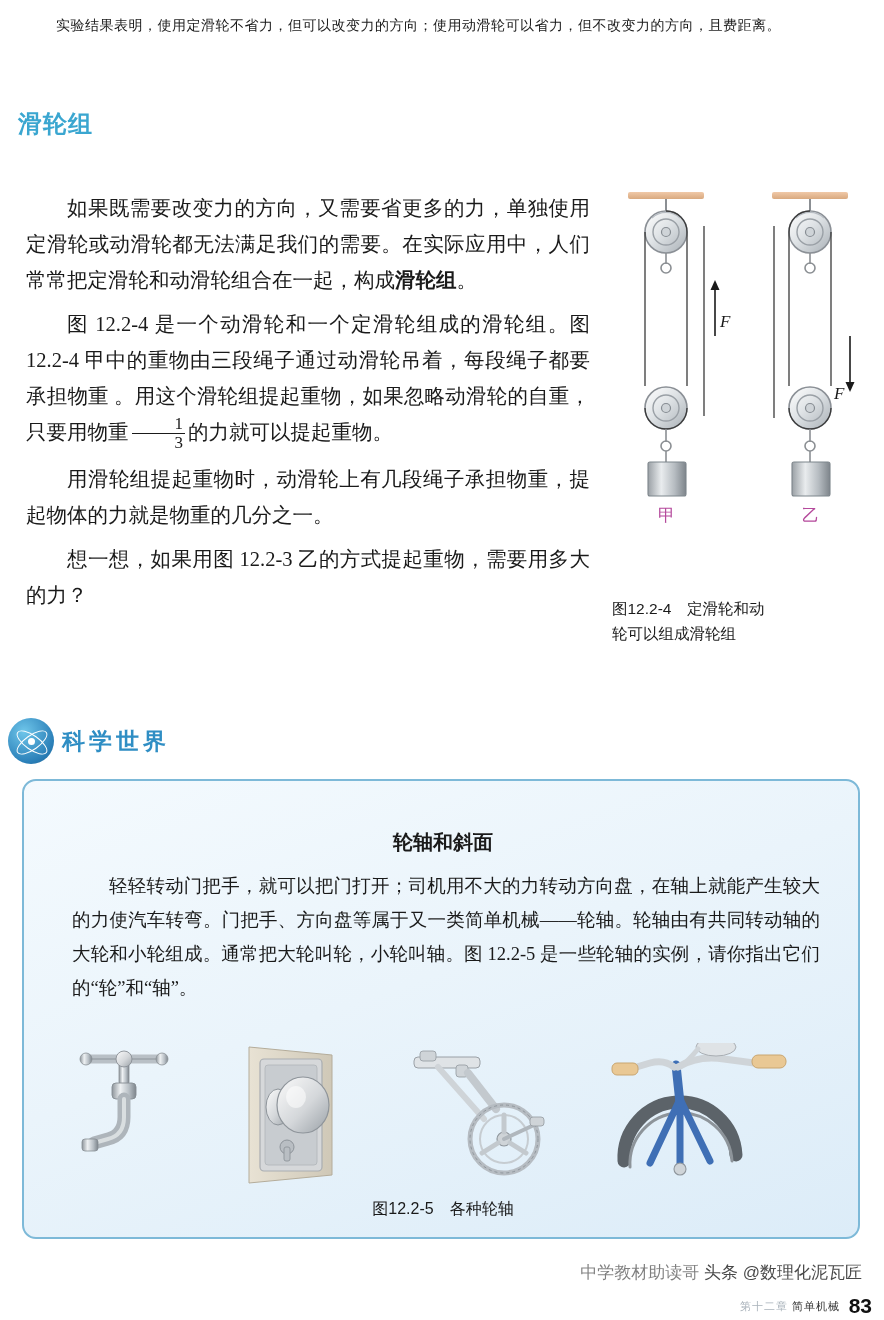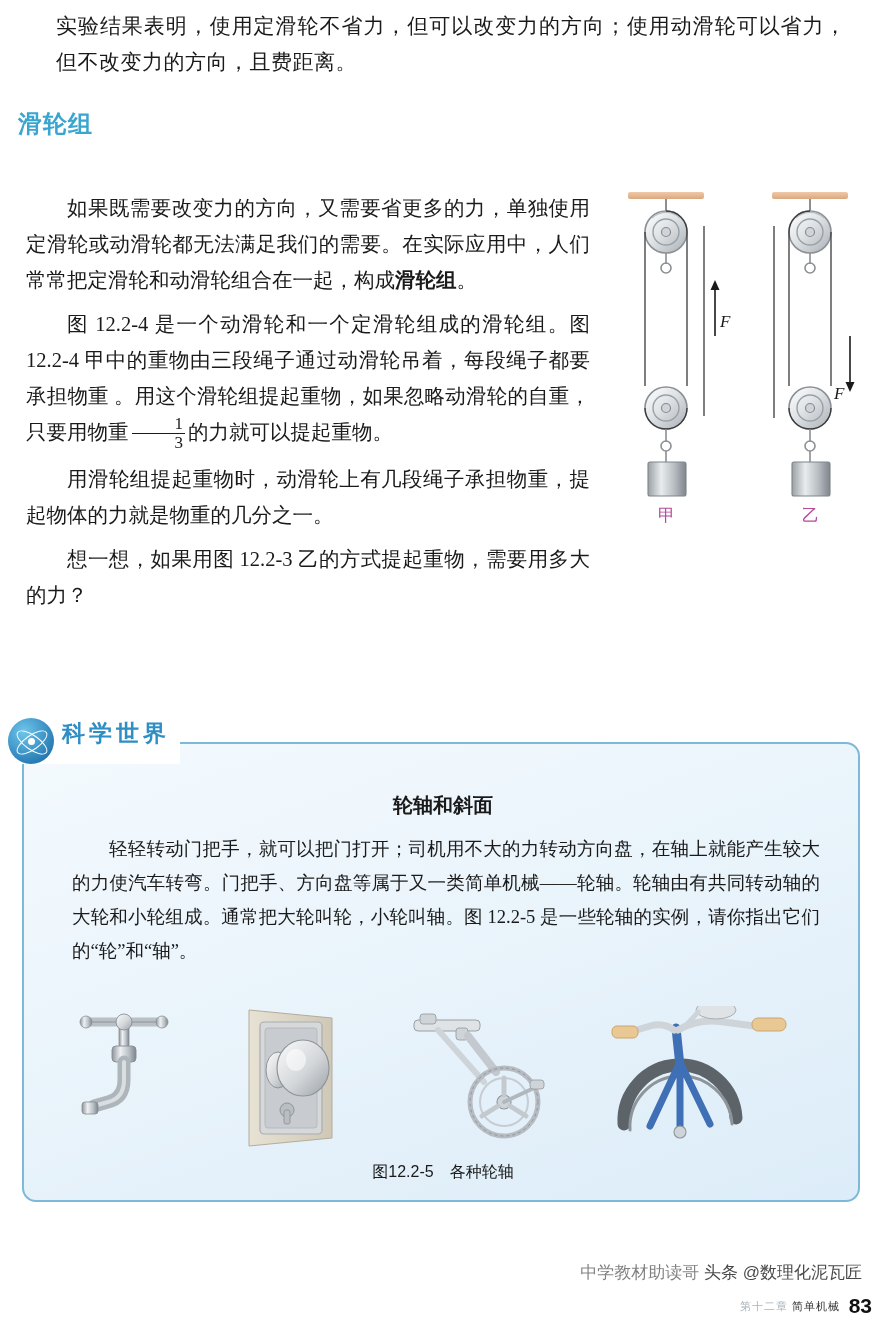--- a/index.html
+++ b/index.html
@@ -27,7 +27,7 @@
     left: 56px;
     top: 8px;
     width: 790px;
-    font-size: 21px;
+    font-size: 14px;
     line-height: 36px;
     letter-spacing: 0.5px;
     text-align: justify;

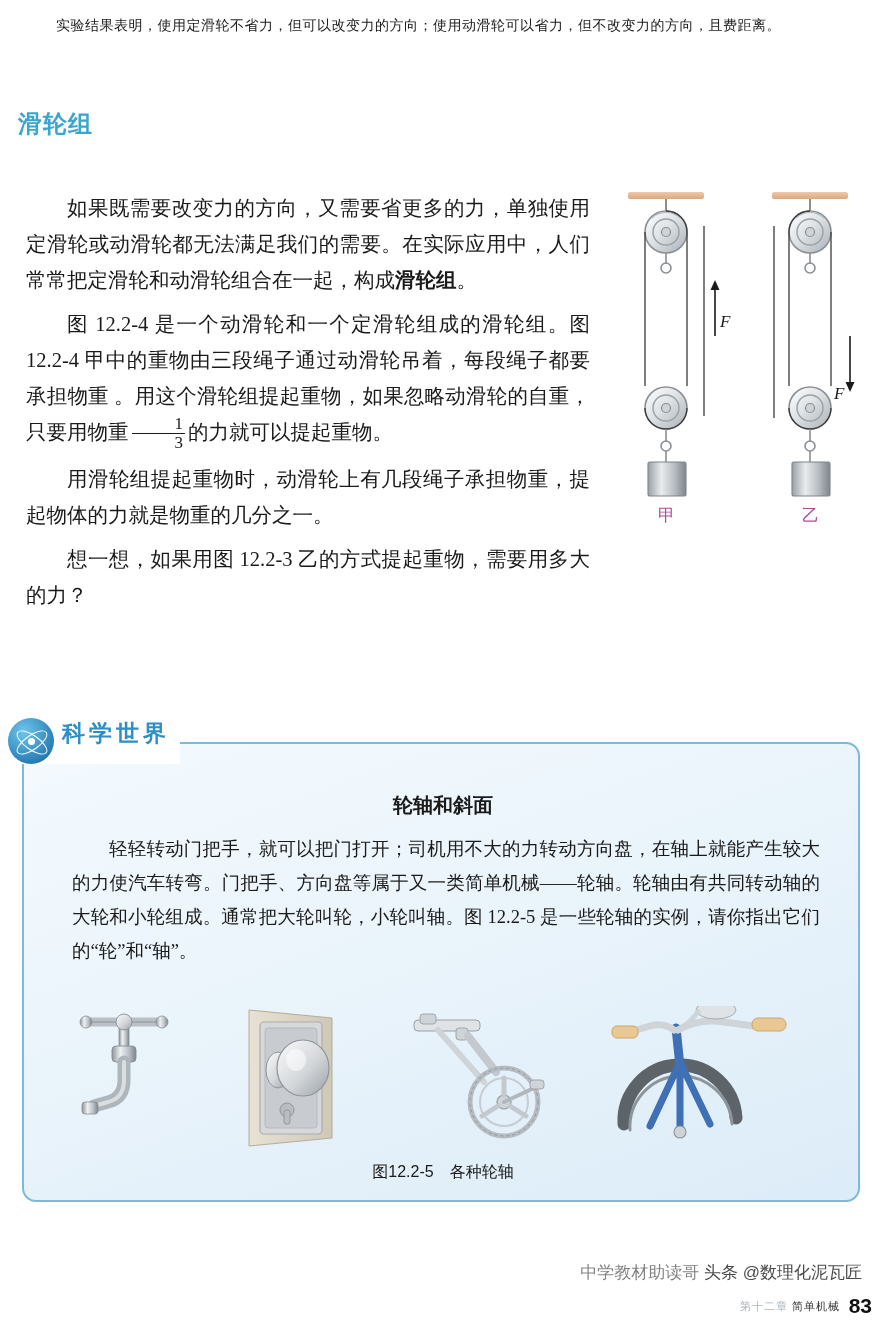--- a/index.html
+++ b/index.html
@@ -352,6 +352,10 @@
       <div class="label-jia" style="left:46px; top:318px;">甲</div>
       <div class="label-yi" style="left:190px; top:318px;">乙</div>
     </div>
+    <div class="fig-caption">
+      <div>图12.2-4　定滑轮和动</div>
+      <div>轮可以组成滑轮组</div>
+    </div>
   </div>
 
   <div class="sci-box">

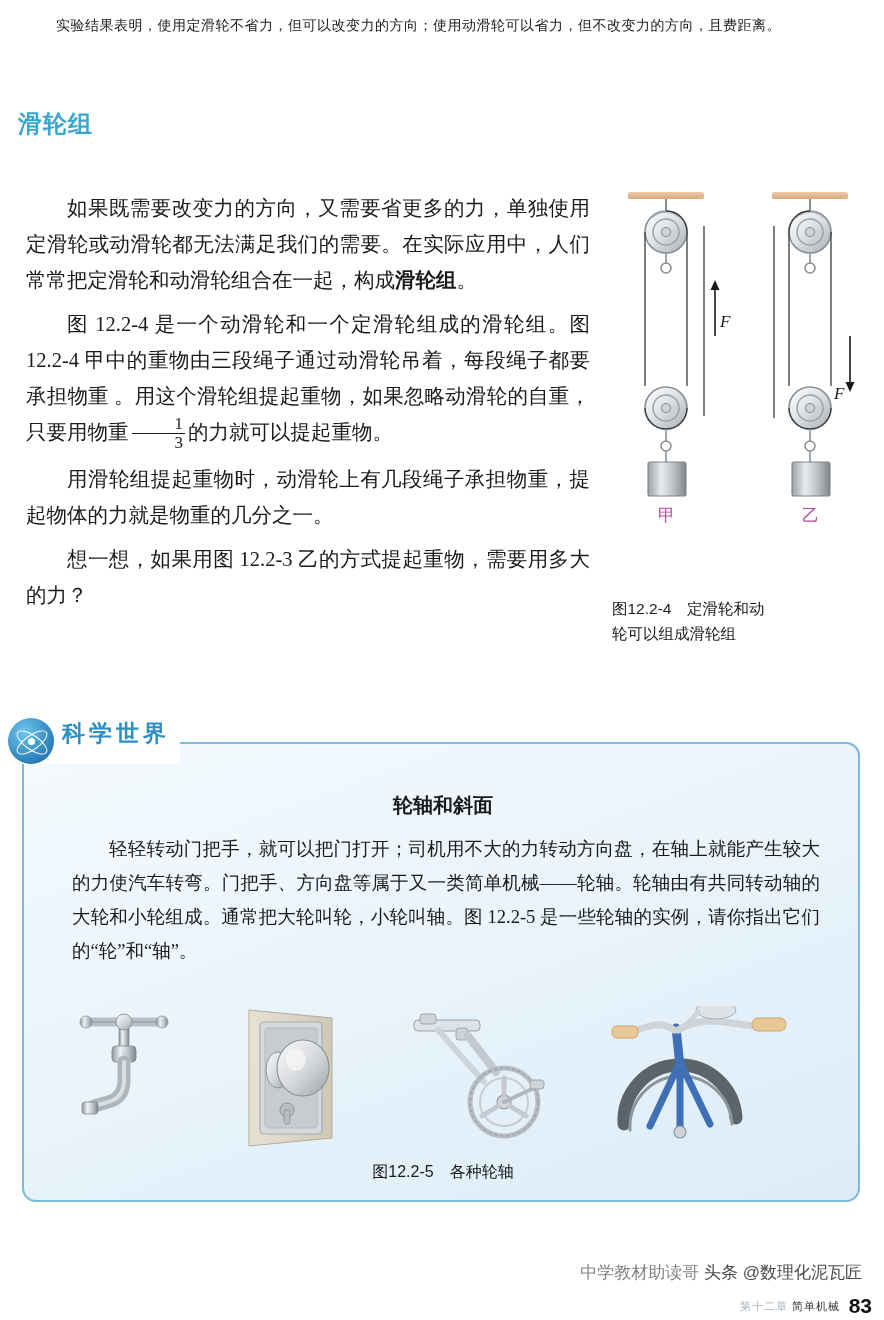--- a/index.html
+++ b/index.html
@@ -134,7 +134,7 @@
     left: 8px;
     top: 718px;
     display: flex;
-    align-items: flex-start;
+    align-items: center;
     background: #ffffff;
     padding: 0 10px 0 0;
     height: 46px;

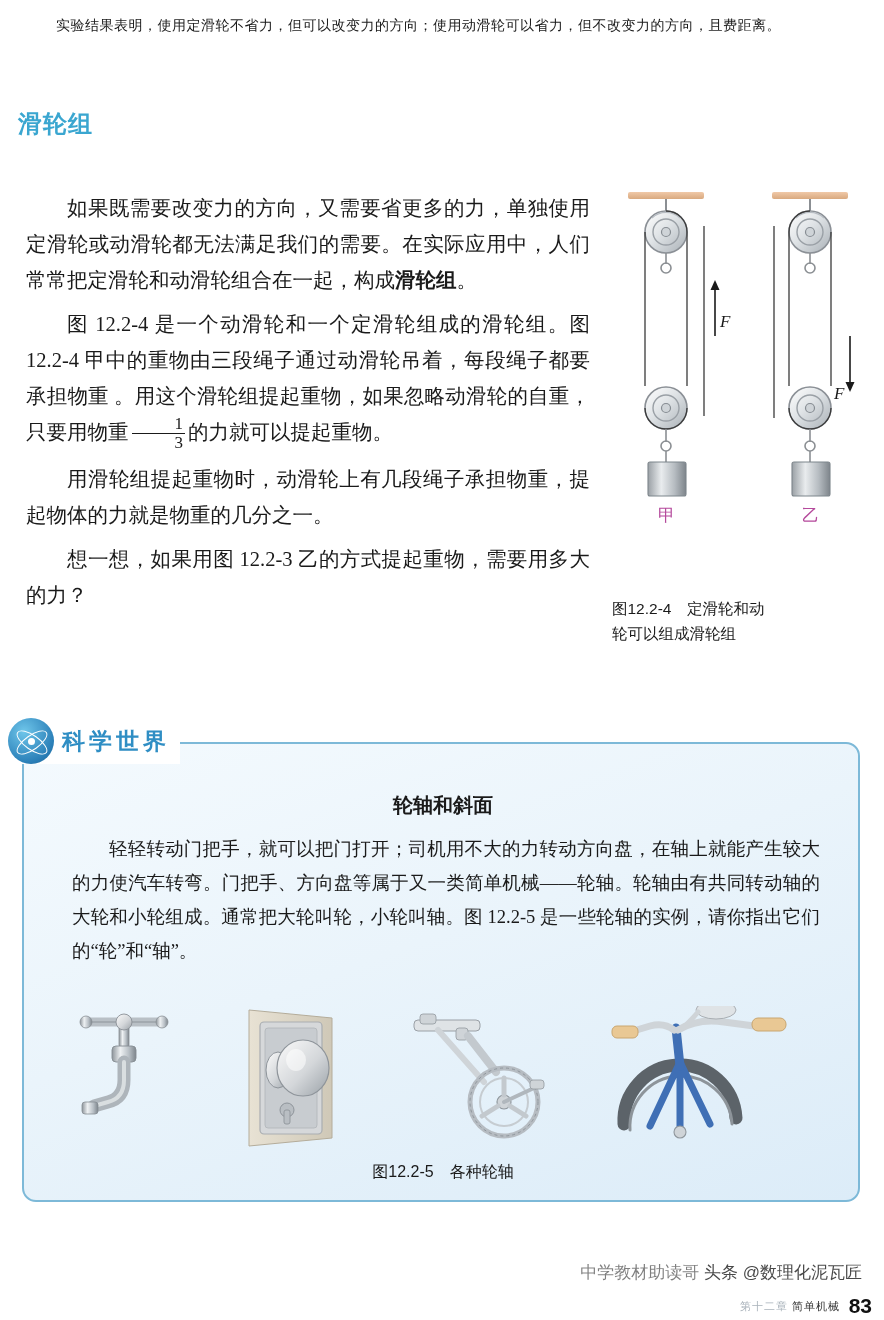--- a/index.html
+++ b/index.html
@@ -121,7 +121,7 @@
   .sci-box {
     position: absolute;
     left: 22px;
-    top: 742px;
+    top: 779px;
     width: 838px;
     height: 460px;
     border: 2px solid #7db9d8;

